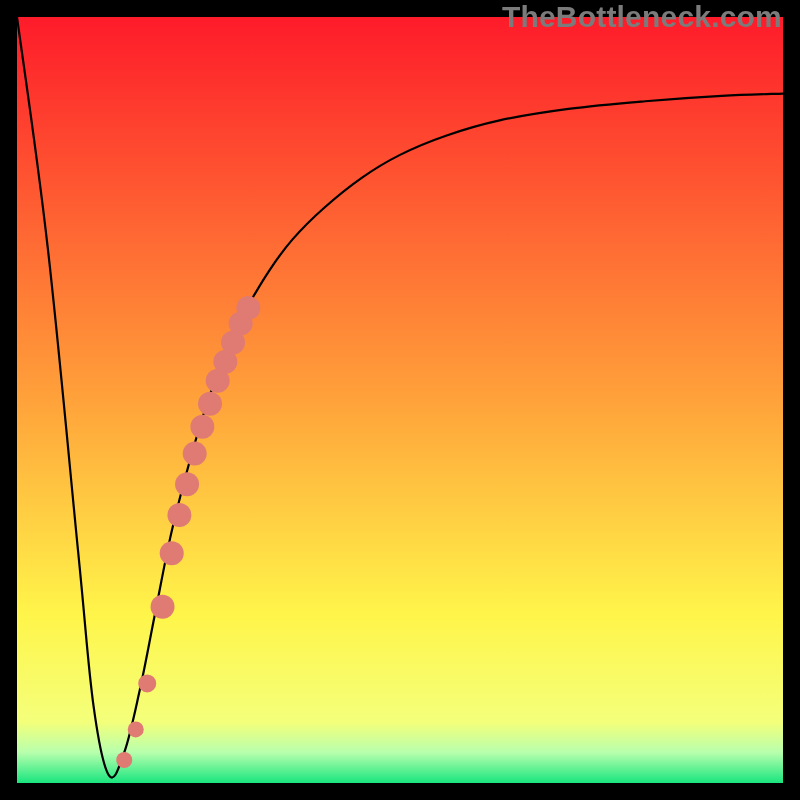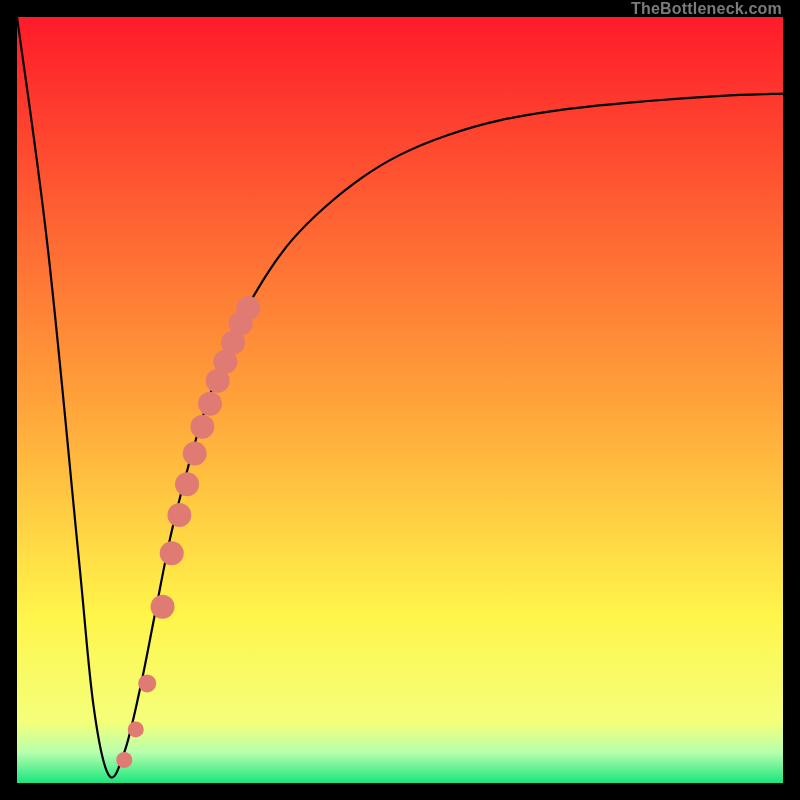--- a/index.html
+++ b/index.html
@@ -36,7 +36,7 @@
     position: absolute;
     top: 0px;
     right: 18px;
-    font-size: 16px;
+    font-size: 30px;
     font-weight: 600;
     color: #7b7b7b;
     letter-spacing: 0.2px;

